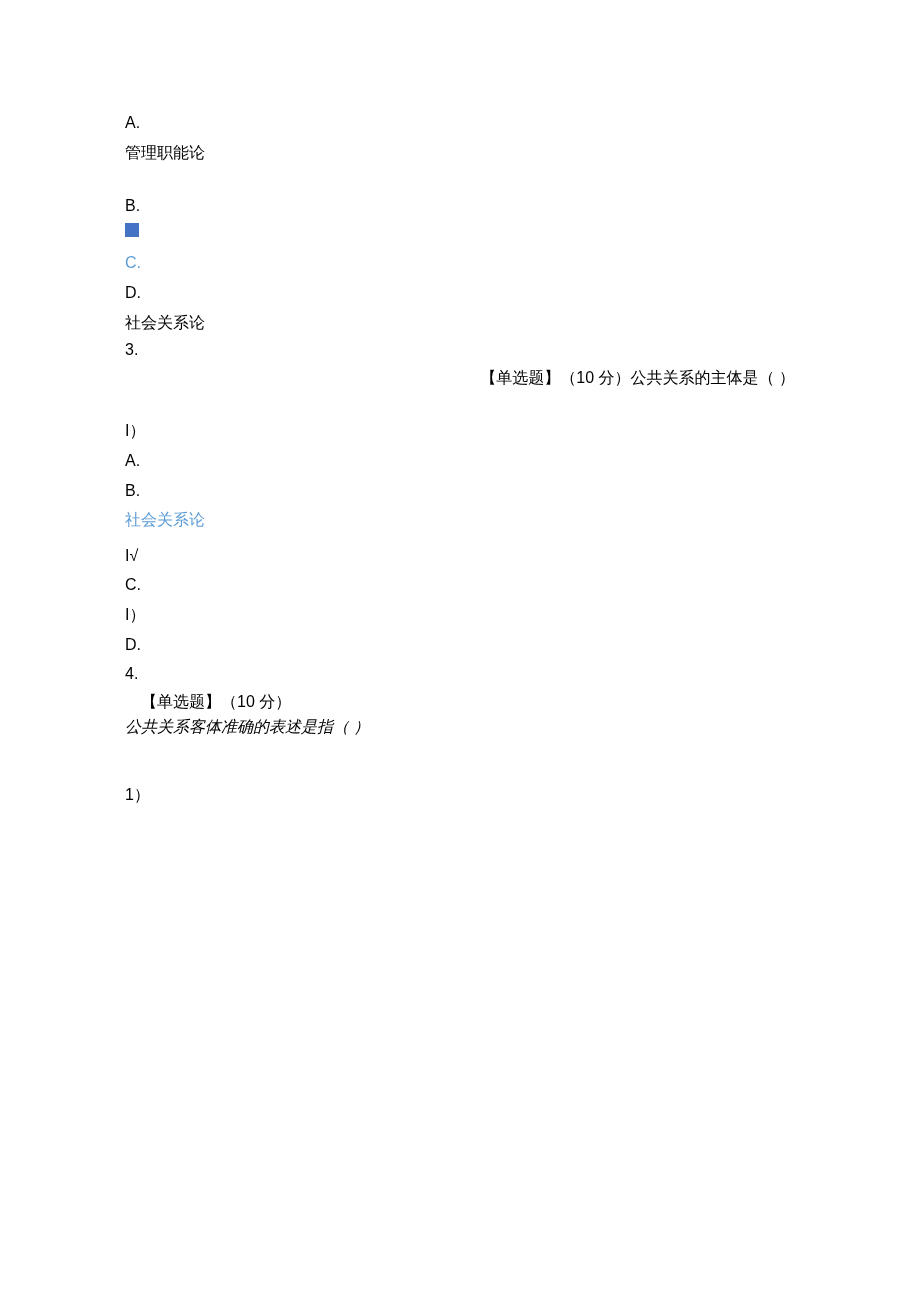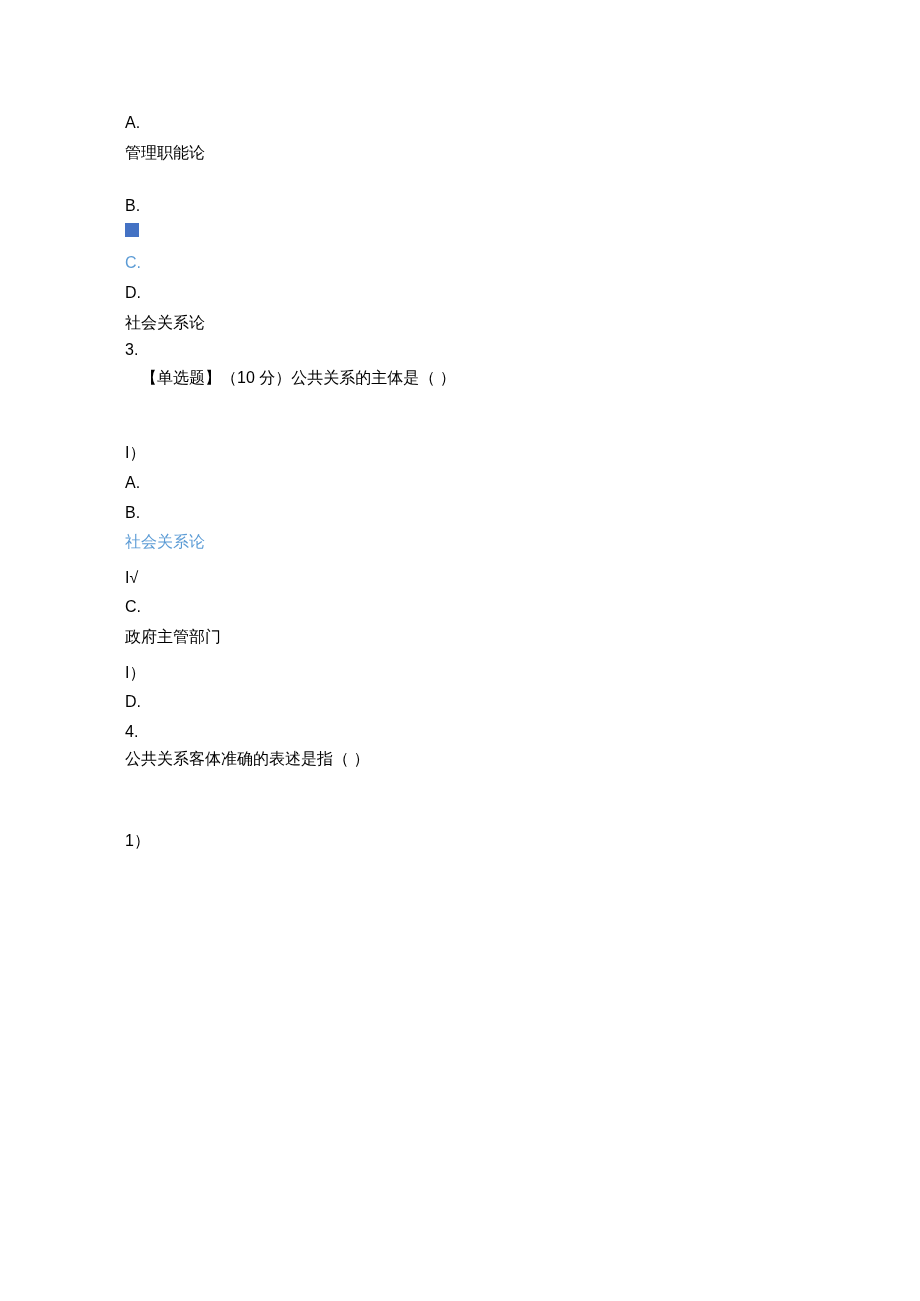--- a/index.html
+++ b/index.html
@@ -47,7 +47,8 @@
     }
     .question-stem {
       text-indent: 1em;
-      margin-bottom: 50px;
+      margin-bottom: 28px;
+      text-align: right;
     }
     .question-stem-multi {
       text-indent: 1em;

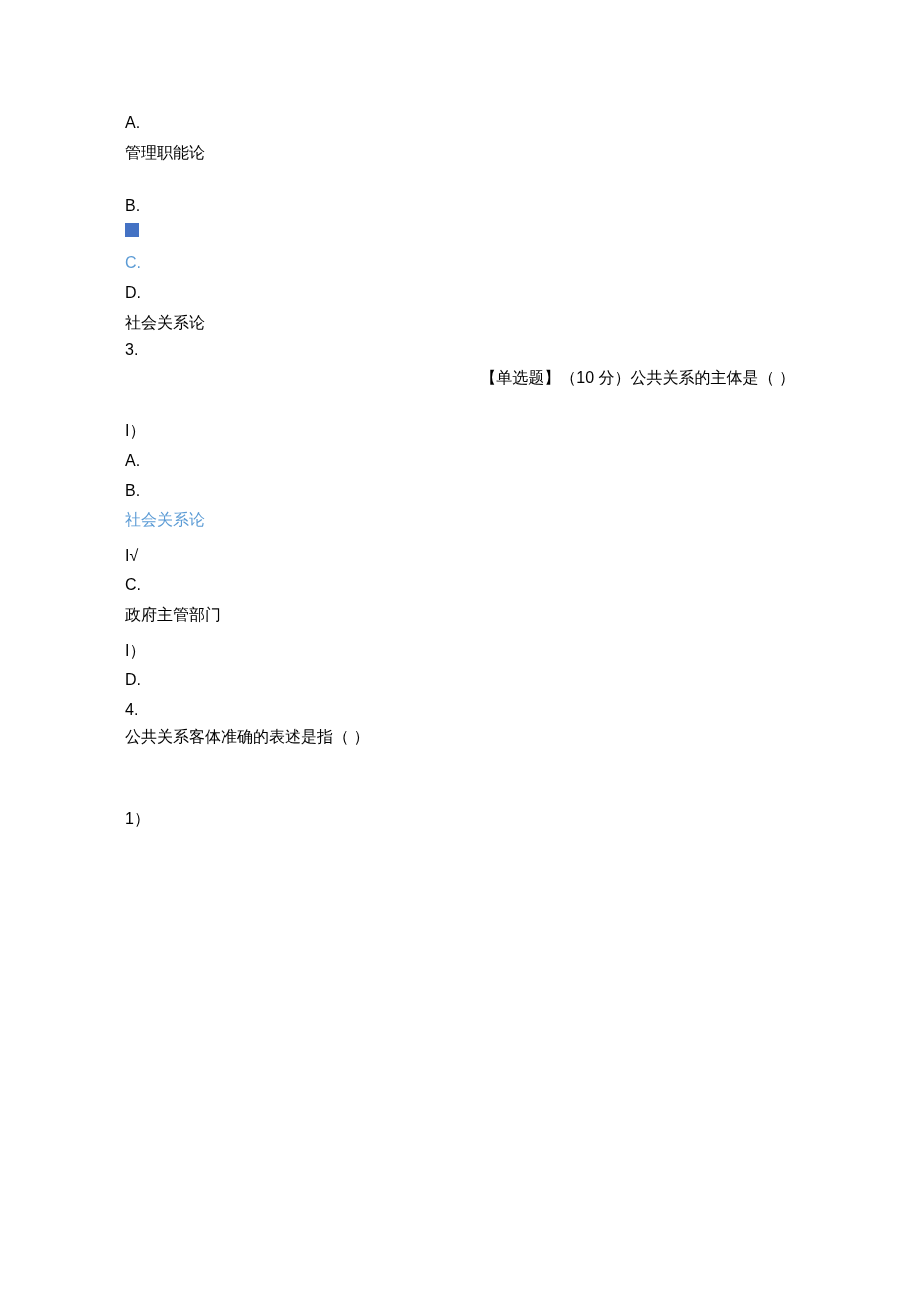--- a/index.html
+++ b/index.html
@@ -100,7 +100,6 @@
   <div>
     <div class="marker">I√</div>
     <div class="option-letter">C.</div>
-    <div class="option-text-mid">政府主管部门</div>
   </div>
 
   <div>

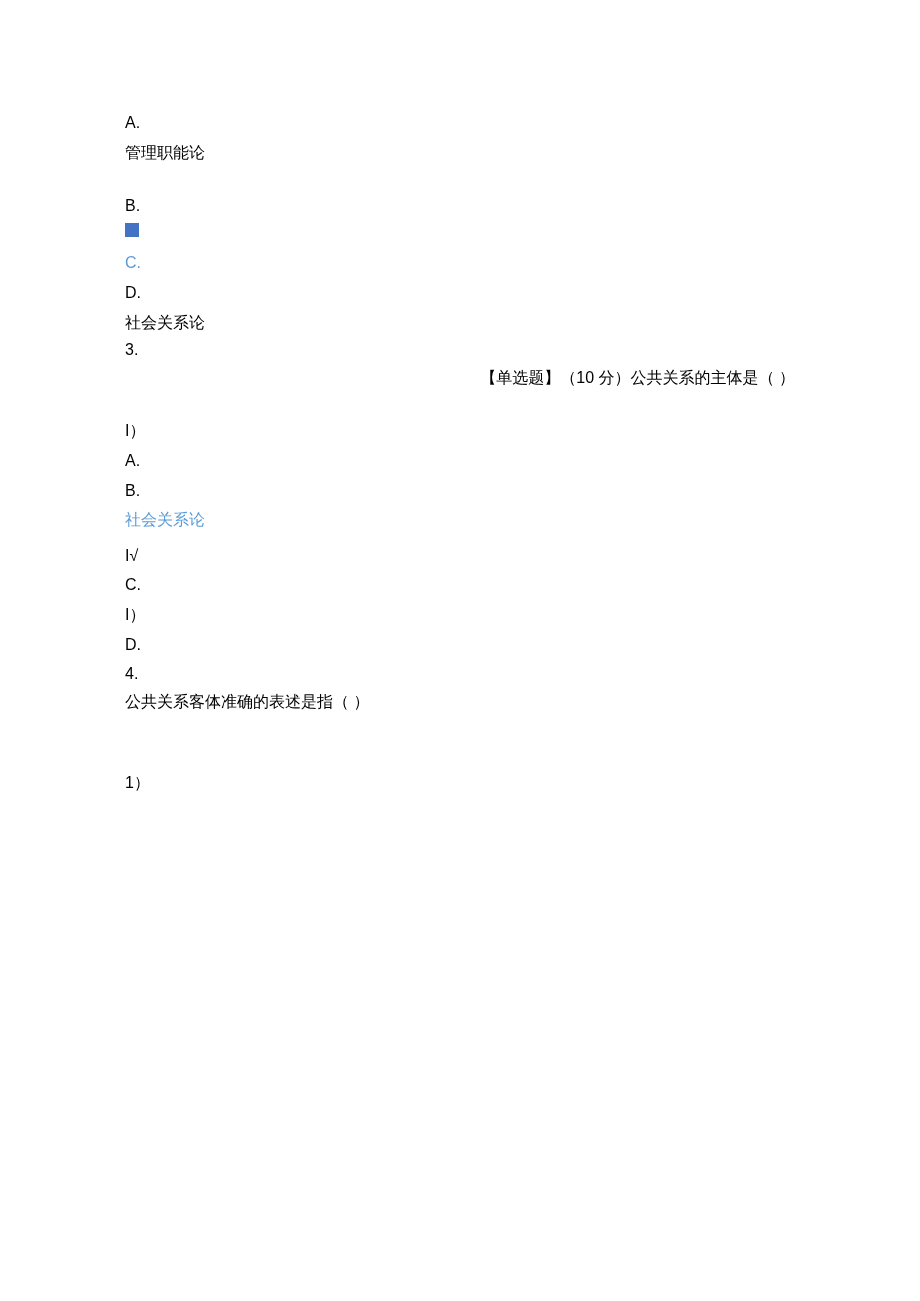--- a/index.html
+++ b/index.html
@@ -110,6 +110,7 @@
 
 <div>
   <div class="question-num">4.</div>
+  <div class="question-stem-multi">【单选题】（10 分）</div>
   <div class="question-stem-line2">公共关系客体准确的表述是指（ ）</div>
   <div class="marker">1）</div>
 </div>

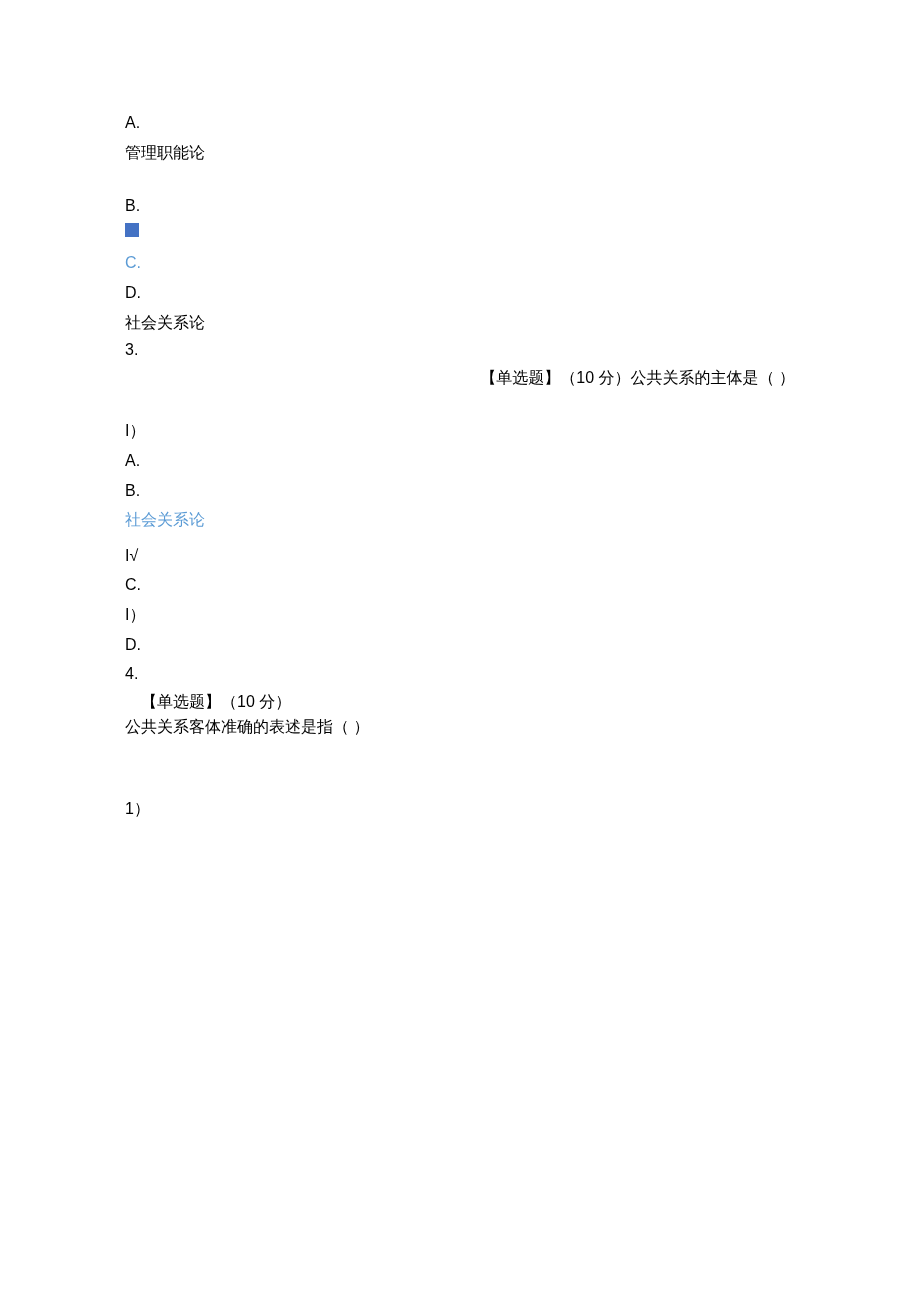--- a/index.html
+++ b/index.html
@@ -54,7 +54,8 @@
       text-indent: 1em;
     }
     .question-stem-line2 {
-      margin-bottom: 56px;
+      margin-bottom: 42px;
+      font-style: italic;
     }
     .marker {
       font-family: Arial, sans-serif;

